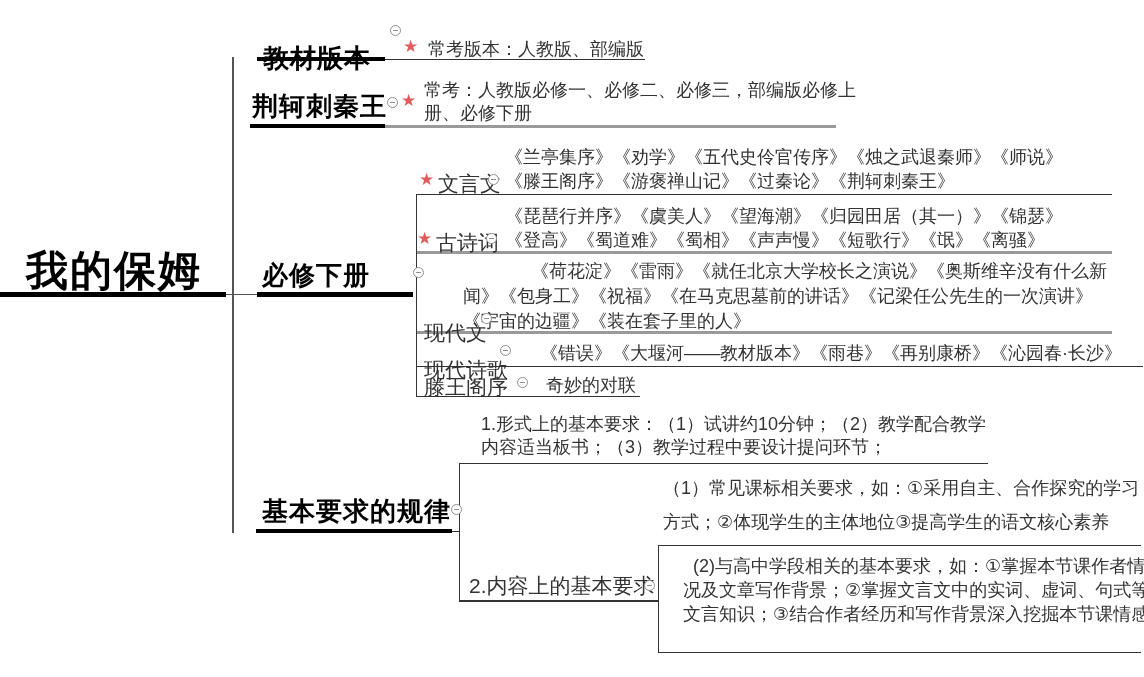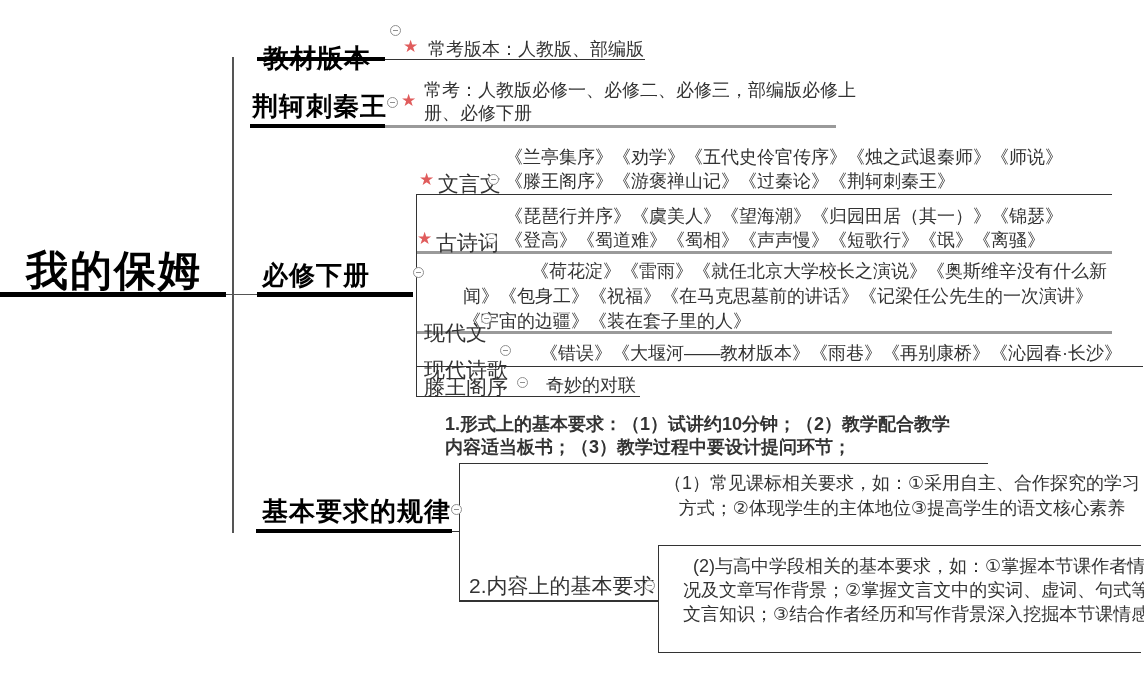--- a/index.html
+++ b/index.html
@@ -94,7 +94,7 @@
   <div class="lbl" style="left:424px;top:373px;">滕王阁序</div>
   <div class="txt" style="left:546px;top:373px;white-space:nowrap;">奇妙的对联</div>
 
-  <div class="txt" style="left:445px;top:413px;width:522px;line-height:23px;font-weight:bold;">1.形式上的基本要求：（1）试讲约10分钟；（2）教学配合教学内容适当板书；（3）教学过程中要设计提问环节；</div>
+  <div class="txt" style="left:481px;top:413px;width:522px;line-height:23px;">1.形式上的基本要求：（1）试讲约10分钟；（2）教学配合教学内容适当板书；（3）教学过程中要设计提问环节；</div>
 
   <div class="lbl" style="left:469px;top:572px;">2.内容上的基本要求</div>
 

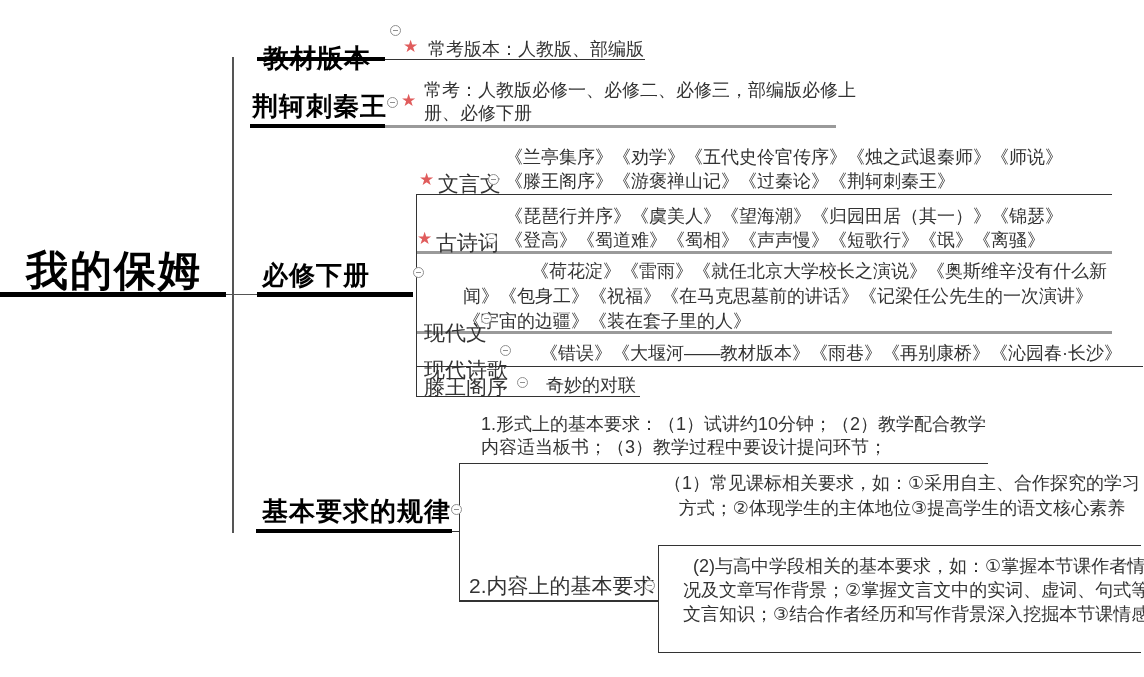--- a/index.html
+++ b/index.html
@@ -98,7 +98,7 @@
 
   <div class="lbl" style="left:469px;top:572px;">2.内容上的基本要求</div>
 
-  <div class="txt" style="left:663px;top:471px;width:478px;line-height:25px;text-align:center;">（1）常见课标相关要求，如：①采用自主、合作探究的学习方式；②体现学生的主体地位③提高学生的语文核心素养</div>
+  <div class="txt" style="left:663px;top:471px;width:478px;line-height:34px;">（1）常见课标相关要求，如：①采用自主、合作探究的学习方式；②体现学生的主体地位③提高学生的语文核心素养</div>
 
   <div class="txt" style="left:683px;top:554px;width:478px;line-height:24px;text-indent:10px;">(2)与高中学段相关的基本要求，如：①掌握本节课作者情况及文章写作背景；②掌握文言文中的实词、虚词、句式等文言知识；③结合作者经历和写作背景深入挖掘本节课情感</div>
 

